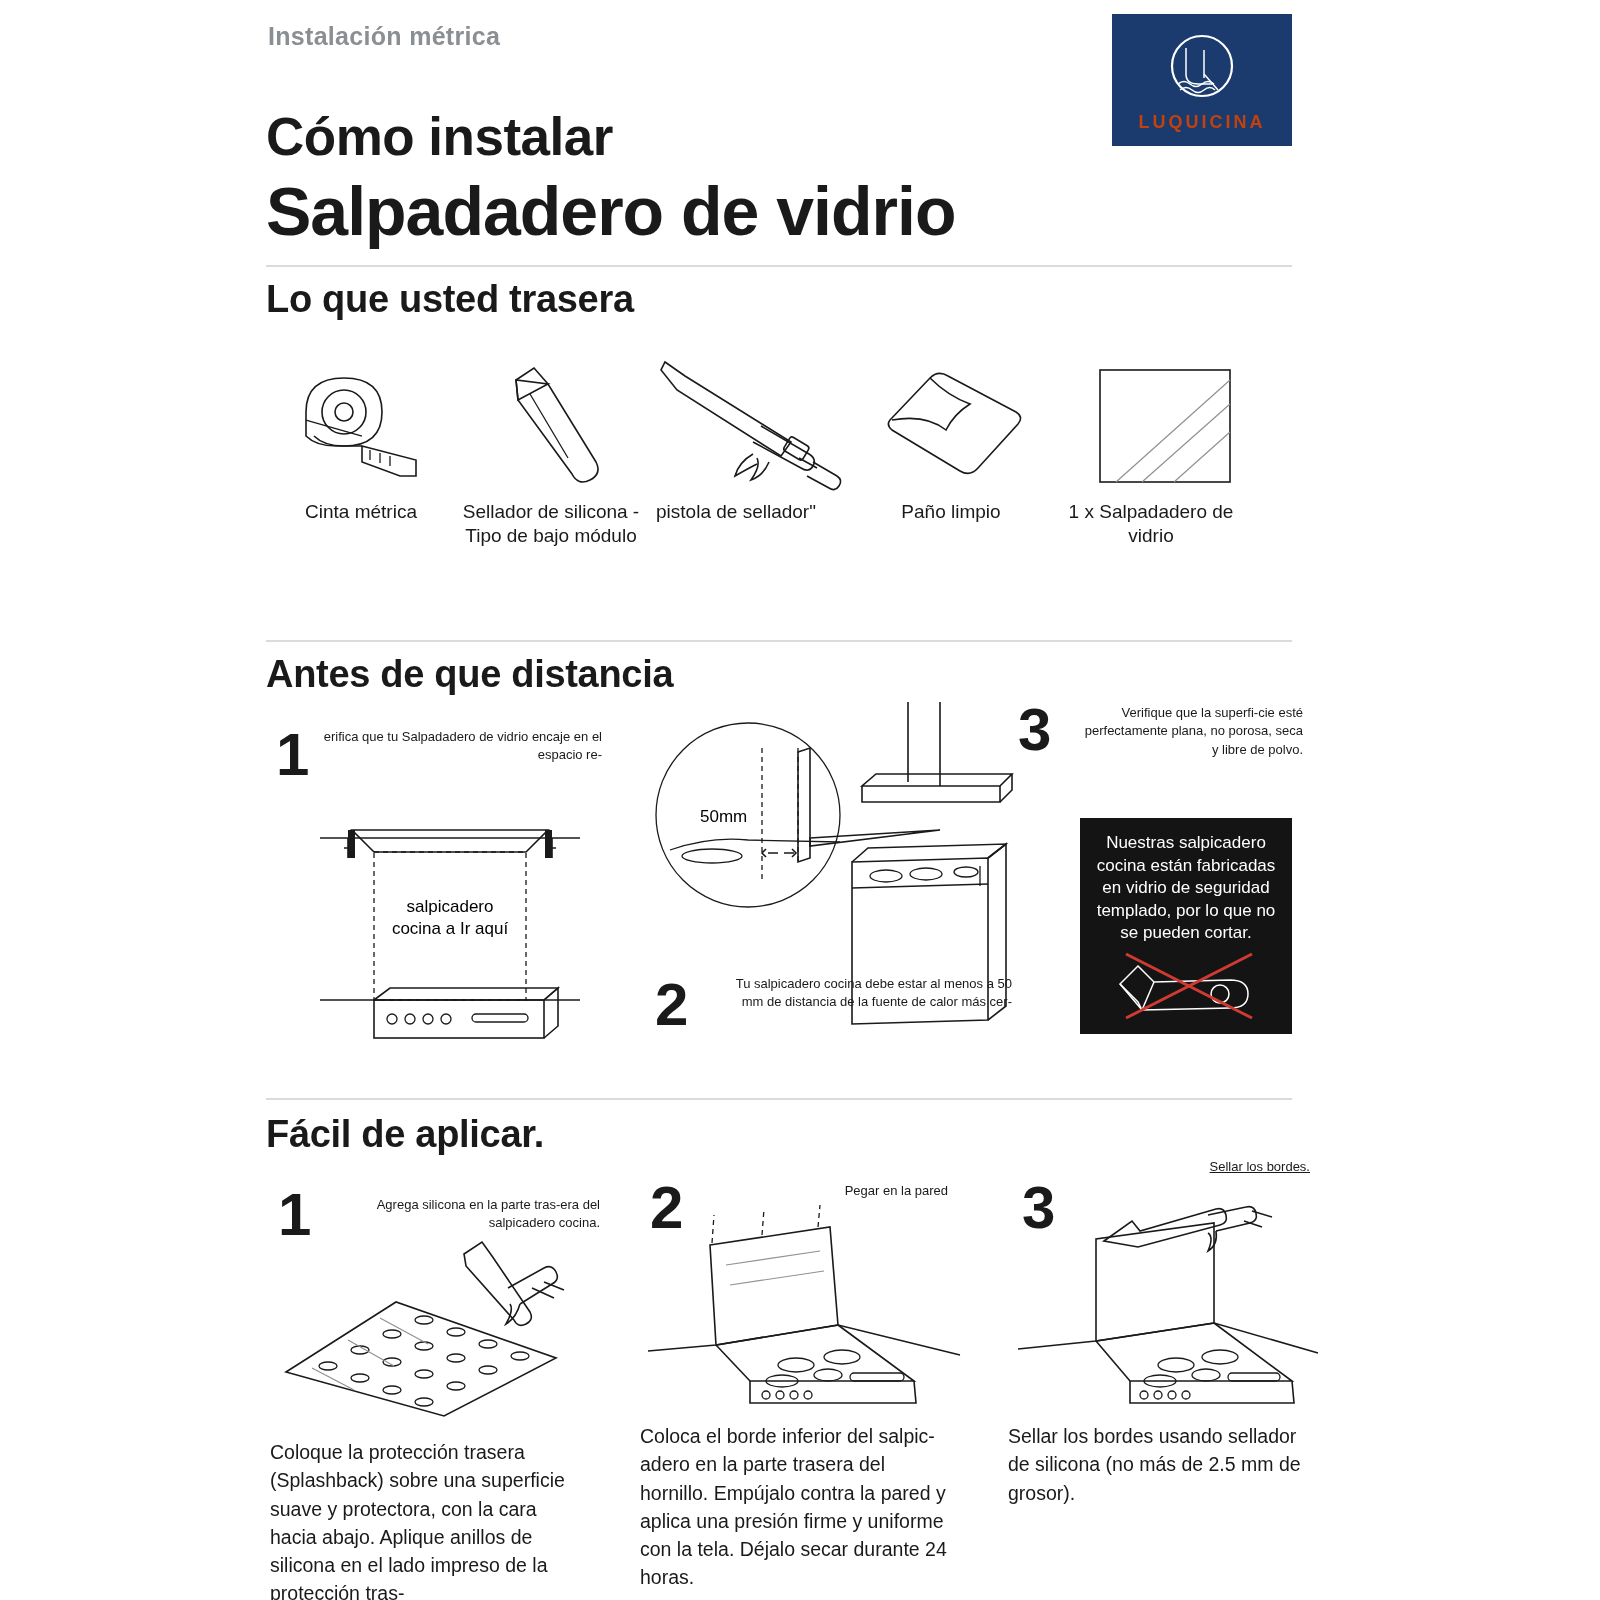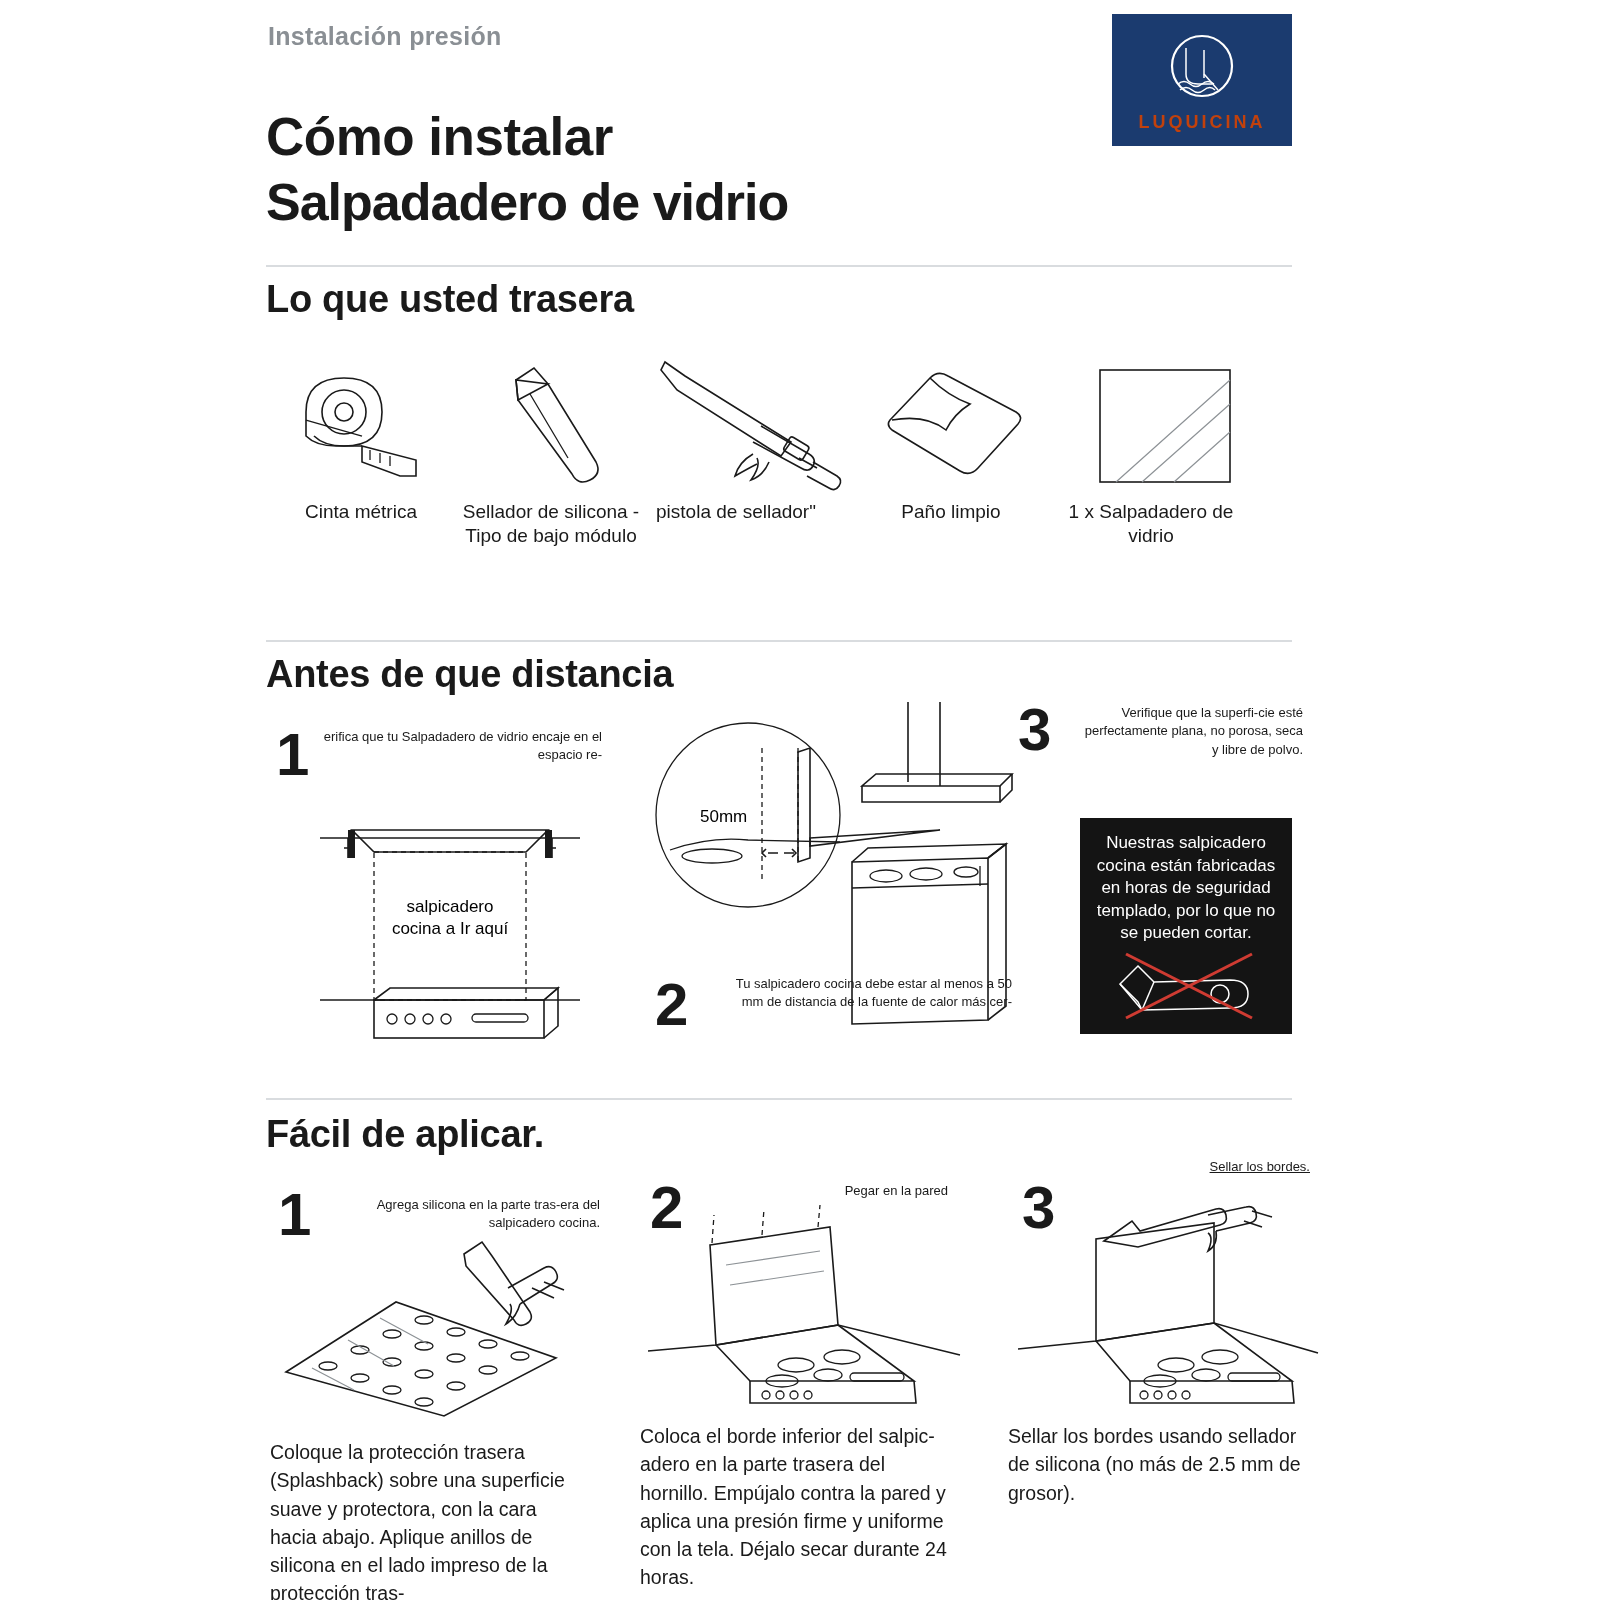--- a/index.html
+++ b/index.html
@@ -55,7 +55,7 @@
 
 <div class="page">
 
-  <div class="kicker">Instalación presión</div>
+  <div class="kicker">Instalación métrica</div>
 
   <div class="logo"></div>
   <div class="logo-mark">

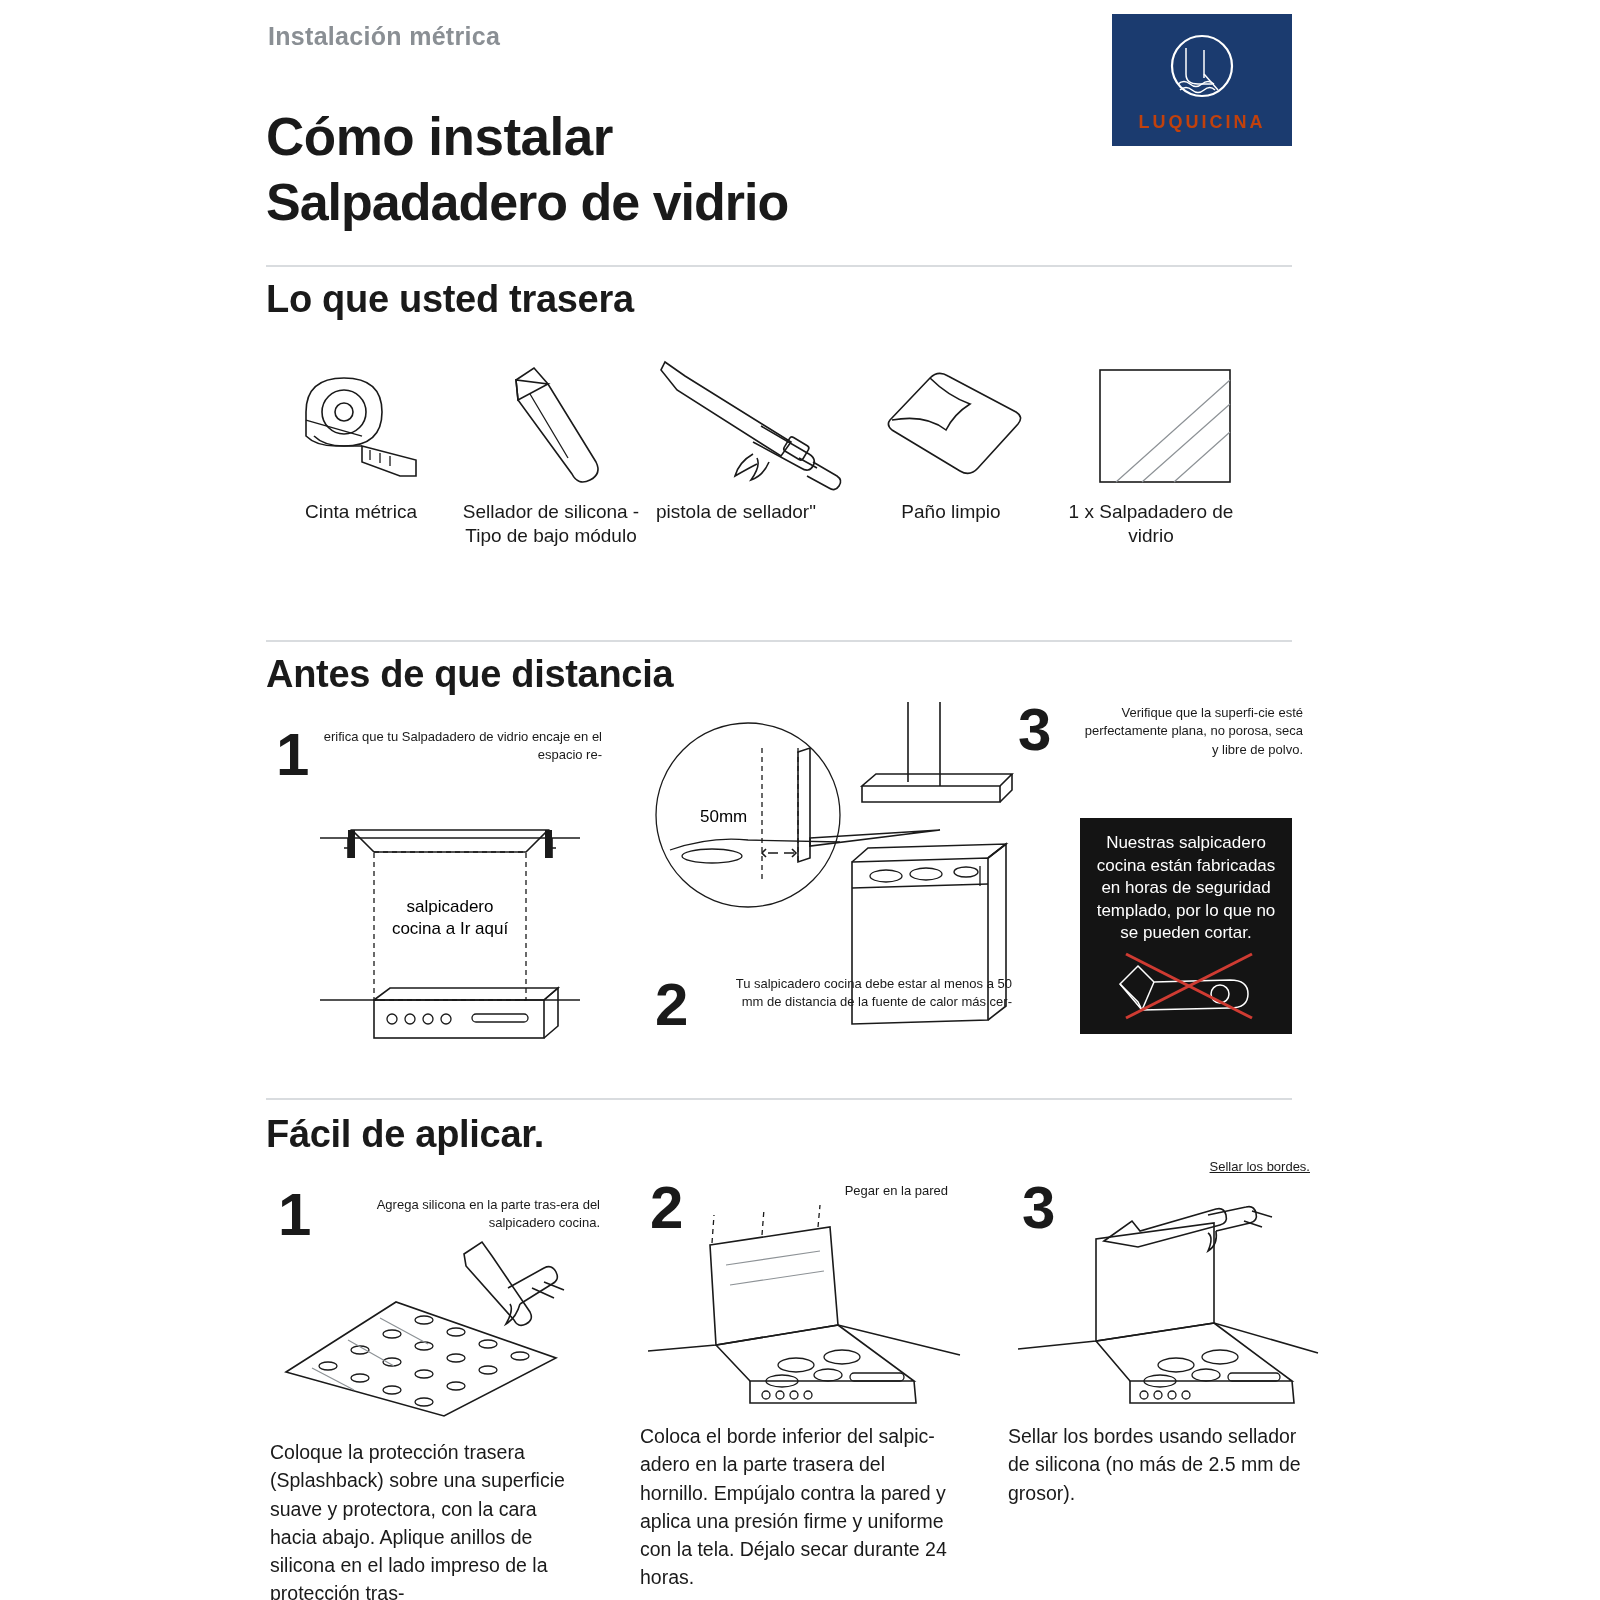--- a/index.html
+++ b/index.html
@@ -13,7 +13,7 @@
   .logo-word{position:absolute;left:1112px;top:112px;width:180px;text-align:center;color:#c2410c;font-size:18px;font-weight:bold;letter-spacing:3px;}
 
   .title1{position:absolute;left:266px;top:106px;font-size:53px;font-weight:bold;letter-spacing:-.5px;}
-  .title2{position:absolute;left:266px;top:172px;font-size:52px;font-weight:bold;letter-spacing:-1px;}
+  .title2{position:absolute;left:266px;top:172px;font-size:68px;font-weight:bold;letter-spacing:-1px;}
 
   .rule{position:absolute;height:2px;background:#d9dcdf;}
   .rule1{left:266px;top:265px;width:1026px;}

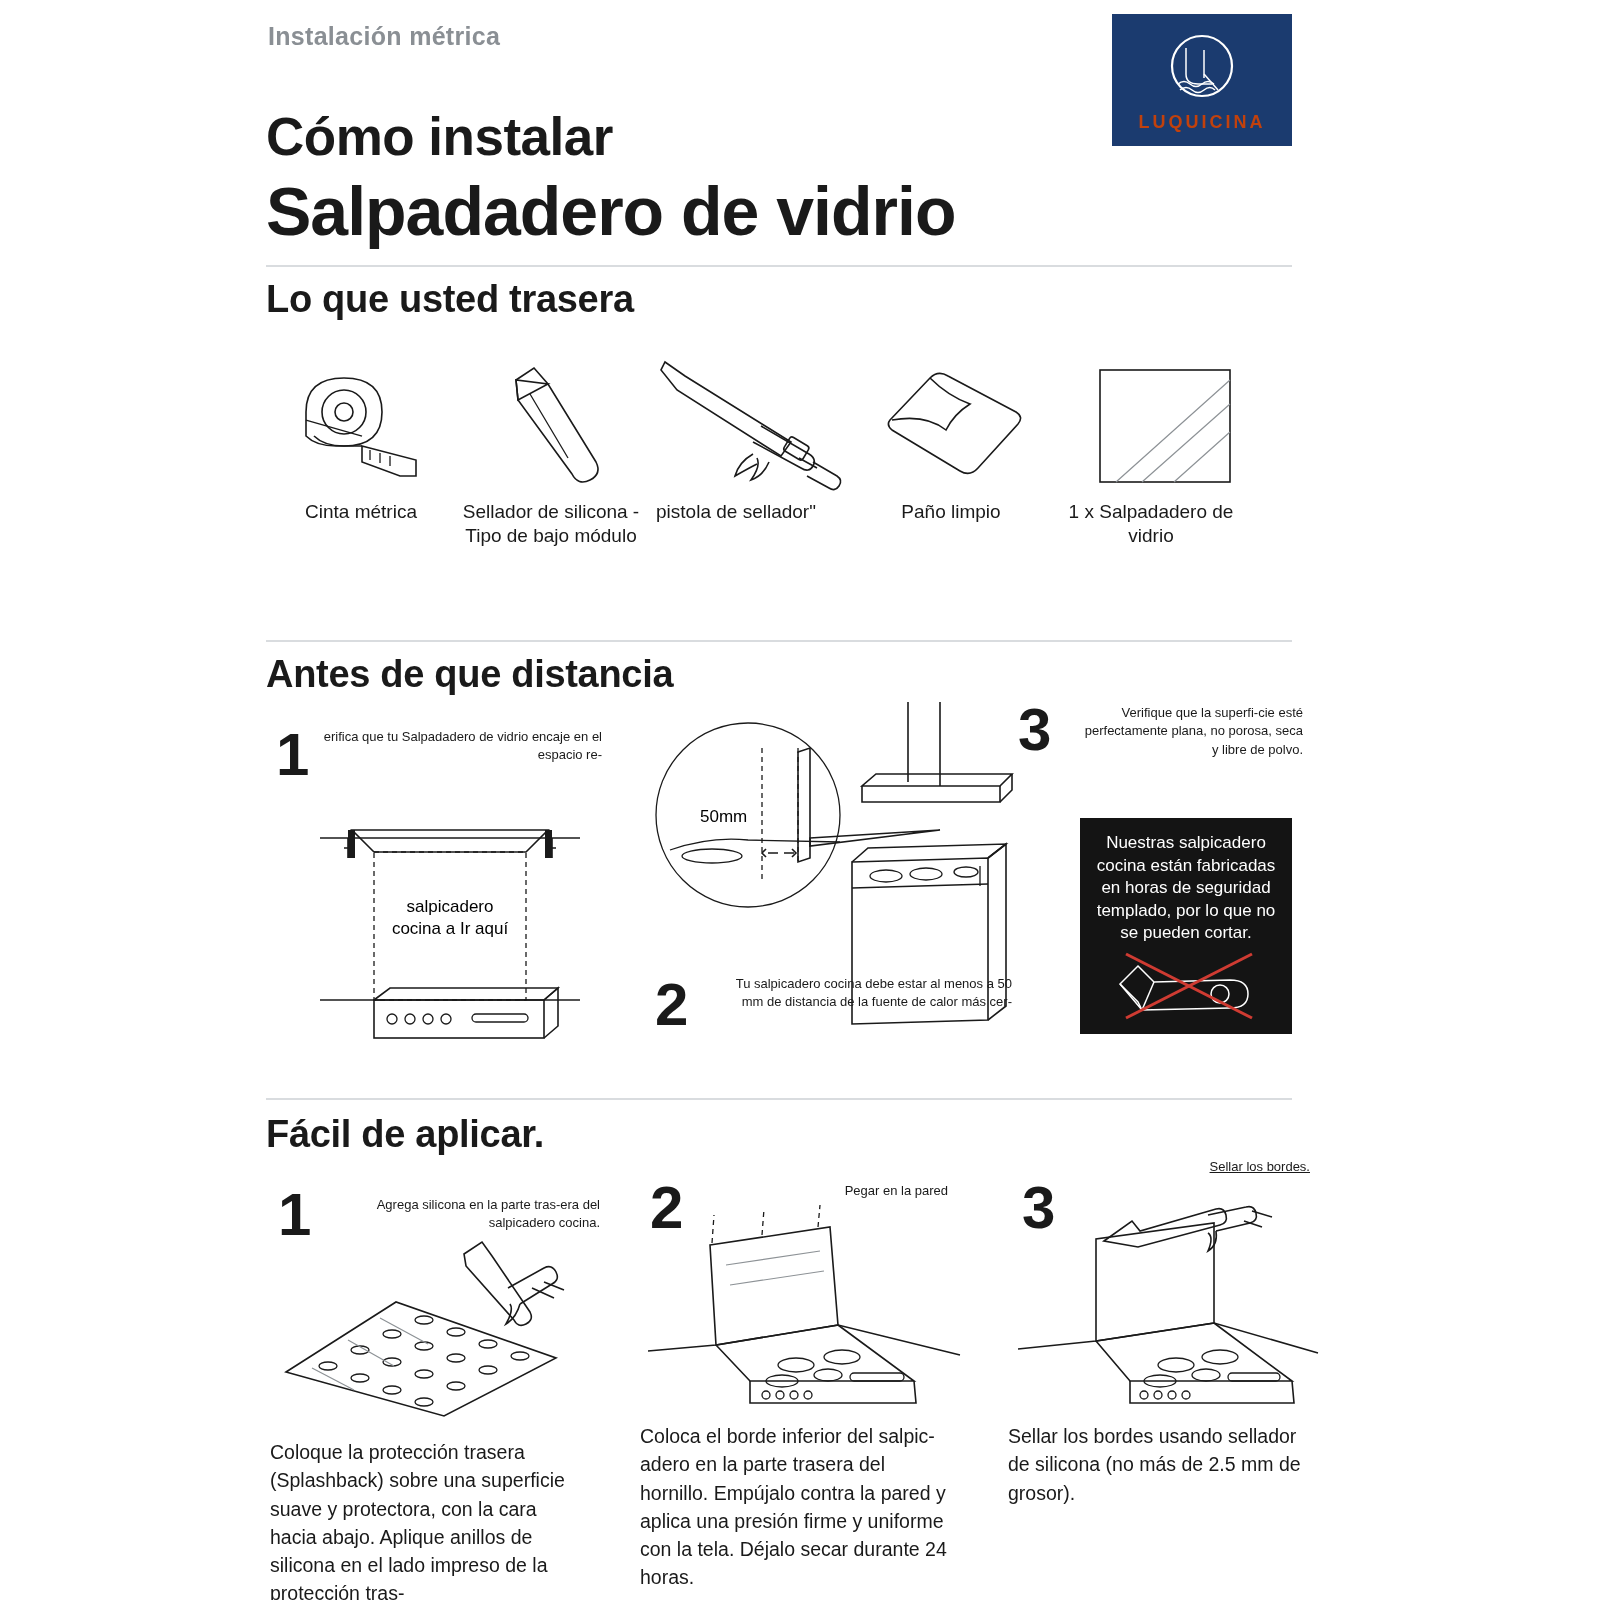--- a/index.html
+++ b/index.html
@@ -203,7 +203,7 @@
   <div class="stxt" style="left:1078px;top:704px;width:225px;">Verifique que la superfi-cie esté perfectamente plana, no porosa, seca y libre de polvo.</div>
 
   <div class="note">
-    <p>Nuestras salpicadero cocina están fabricadas en horas de seguridad templado, por lo que no se pueden cortar.</p>
+    <p>Nuestras salpicadero cocina están fabricadas en vidrio de seguridad templado, por lo que no se pueden cortar.</p>
     <div style="position:absolute;left:28px;top:122px;">
       <svg width="160" height="84" viewBox="0 0 160 84">
         <path class="whiteln" d="M12 44 L30 26 L46 42 L122 40 q18 0 18 14 q0 14 -18 14 L34 70 Z"></path>

